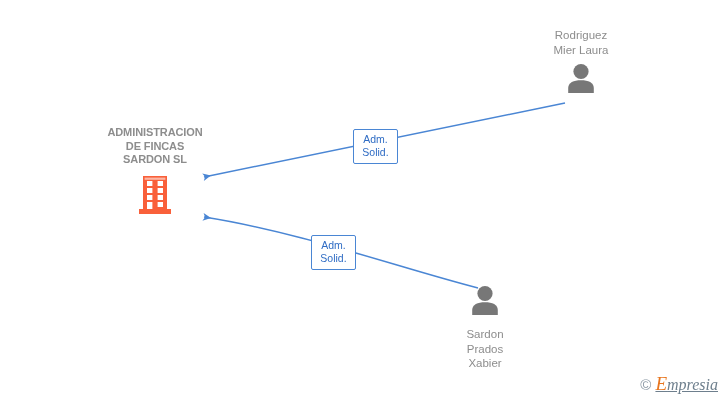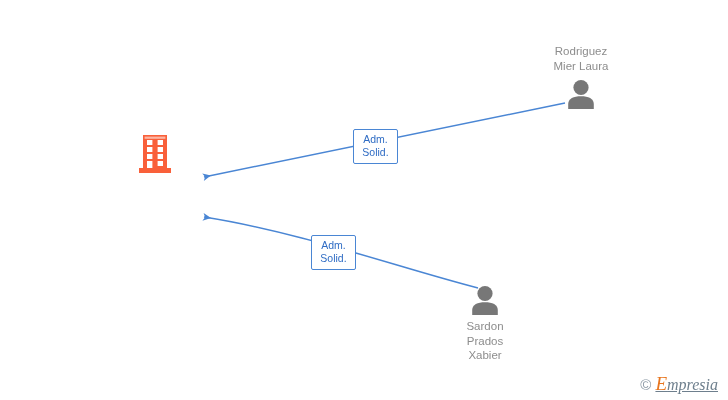--- a/index.html
+++ b/index.html
@@ -52,7 +52,7 @@
     width: 120px;
     text-align: center;
   }
-  .person-node.top { left: 521px; top: 44px; }
+  .person-node.top { left: 521px; top: 28px; }
   .person-node.bottom { left: 425px; top: 285px; }
   .person-name {
     font-size: 11.5px;

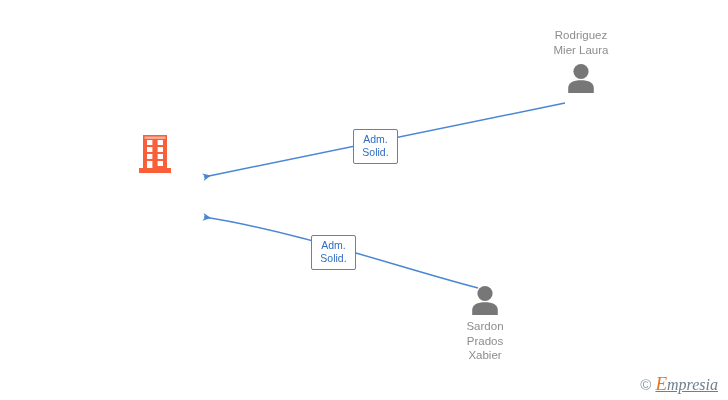--- a/index.html
+++ b/index.html
@@ -128,6 +128,9 @@
   </svg>
 
   <div class="company-node">
+    <div class="company-label">ADMINISTRACION
+DE FINCAS
+SARDON SL</div>
     <div class="company-icon">
       <svg viewBox="0 0 34 38" xmlns="http://www.w3.org/2000/svg">
         <rect x="5" y="0" width="24" height="33" fill="#f9603a"></rect>

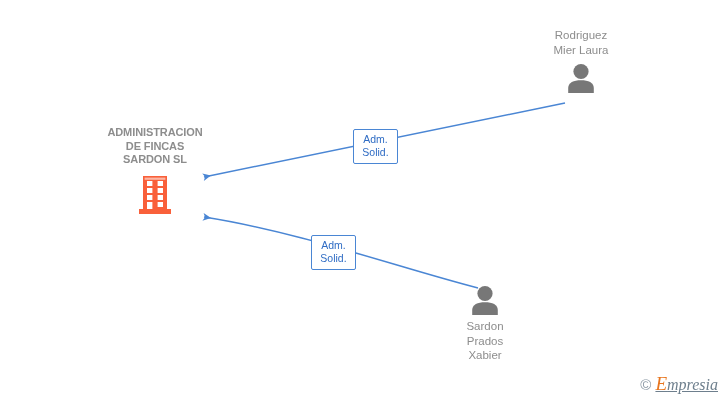--- a/index.html
+++ b/index.html
@@ -66,7 +66,7 @@
     margin: 0 auto;
   }
   .person-node.top .person-icon { margin-top: 6px; }
-  .person-node.bottom .person-name { margin-top: 4px; }
+  .person-node.bottom .person-name { margin-top: 12px; }
 
   
   .rel-label {

